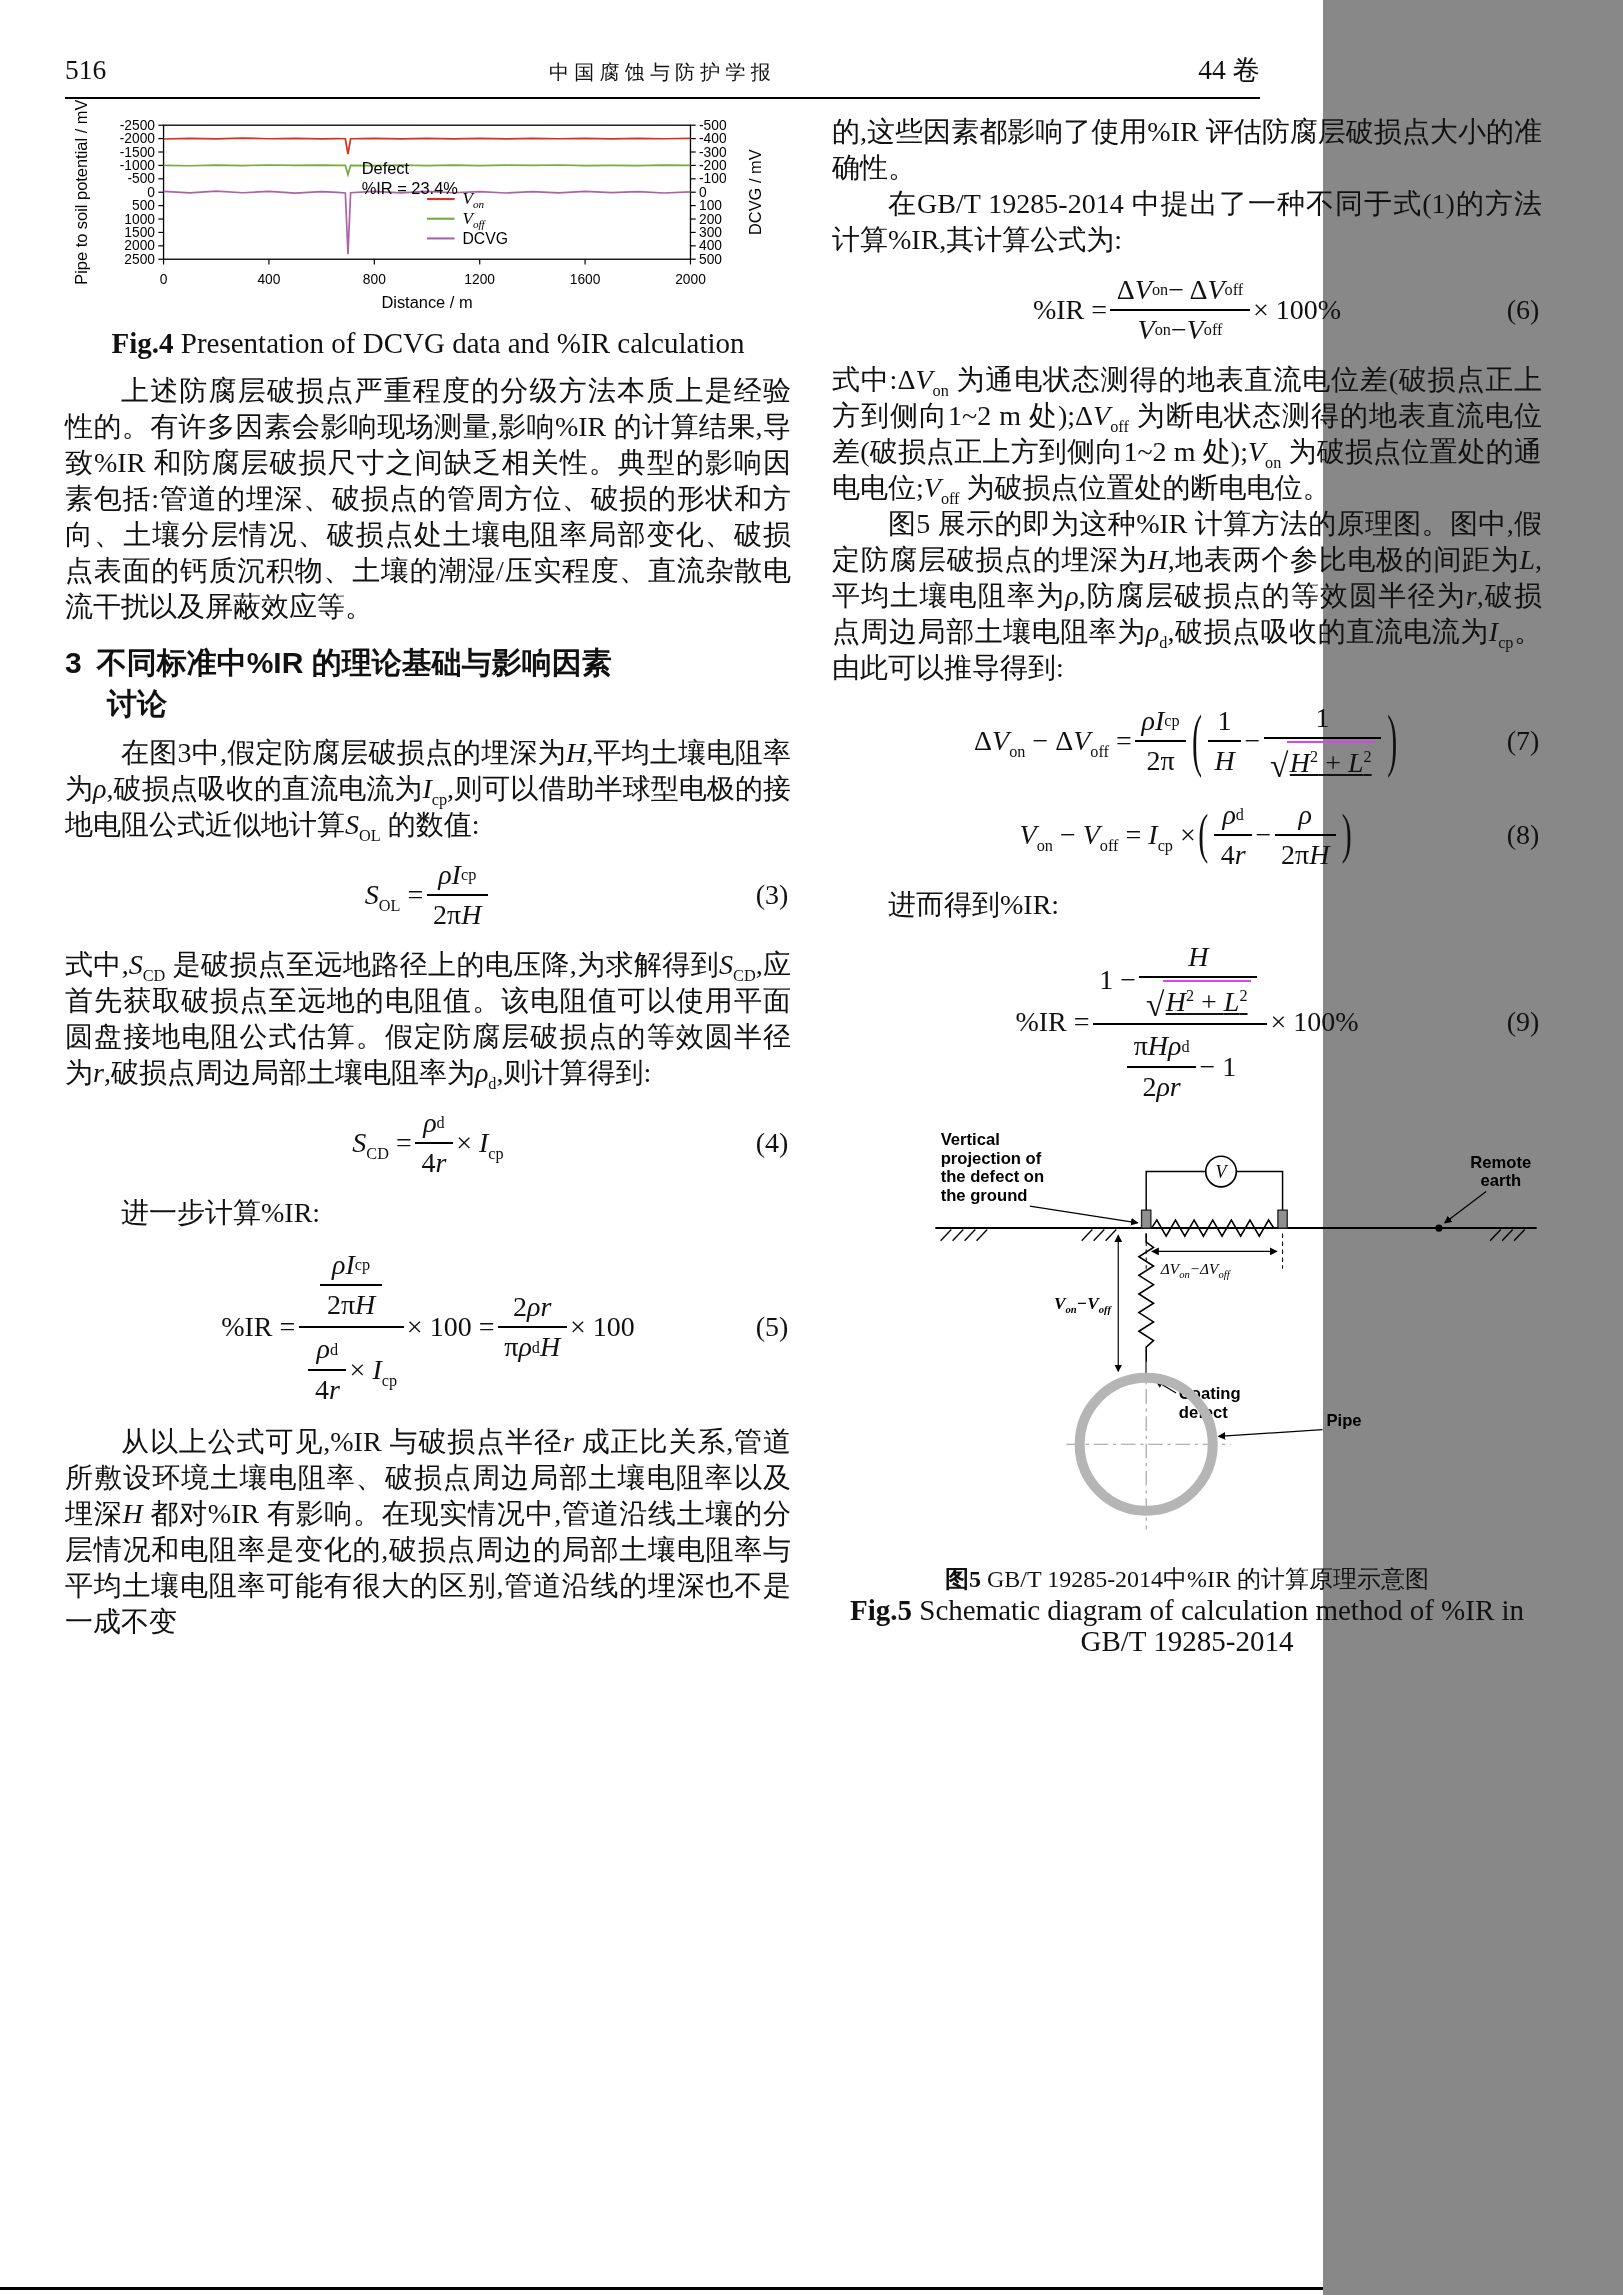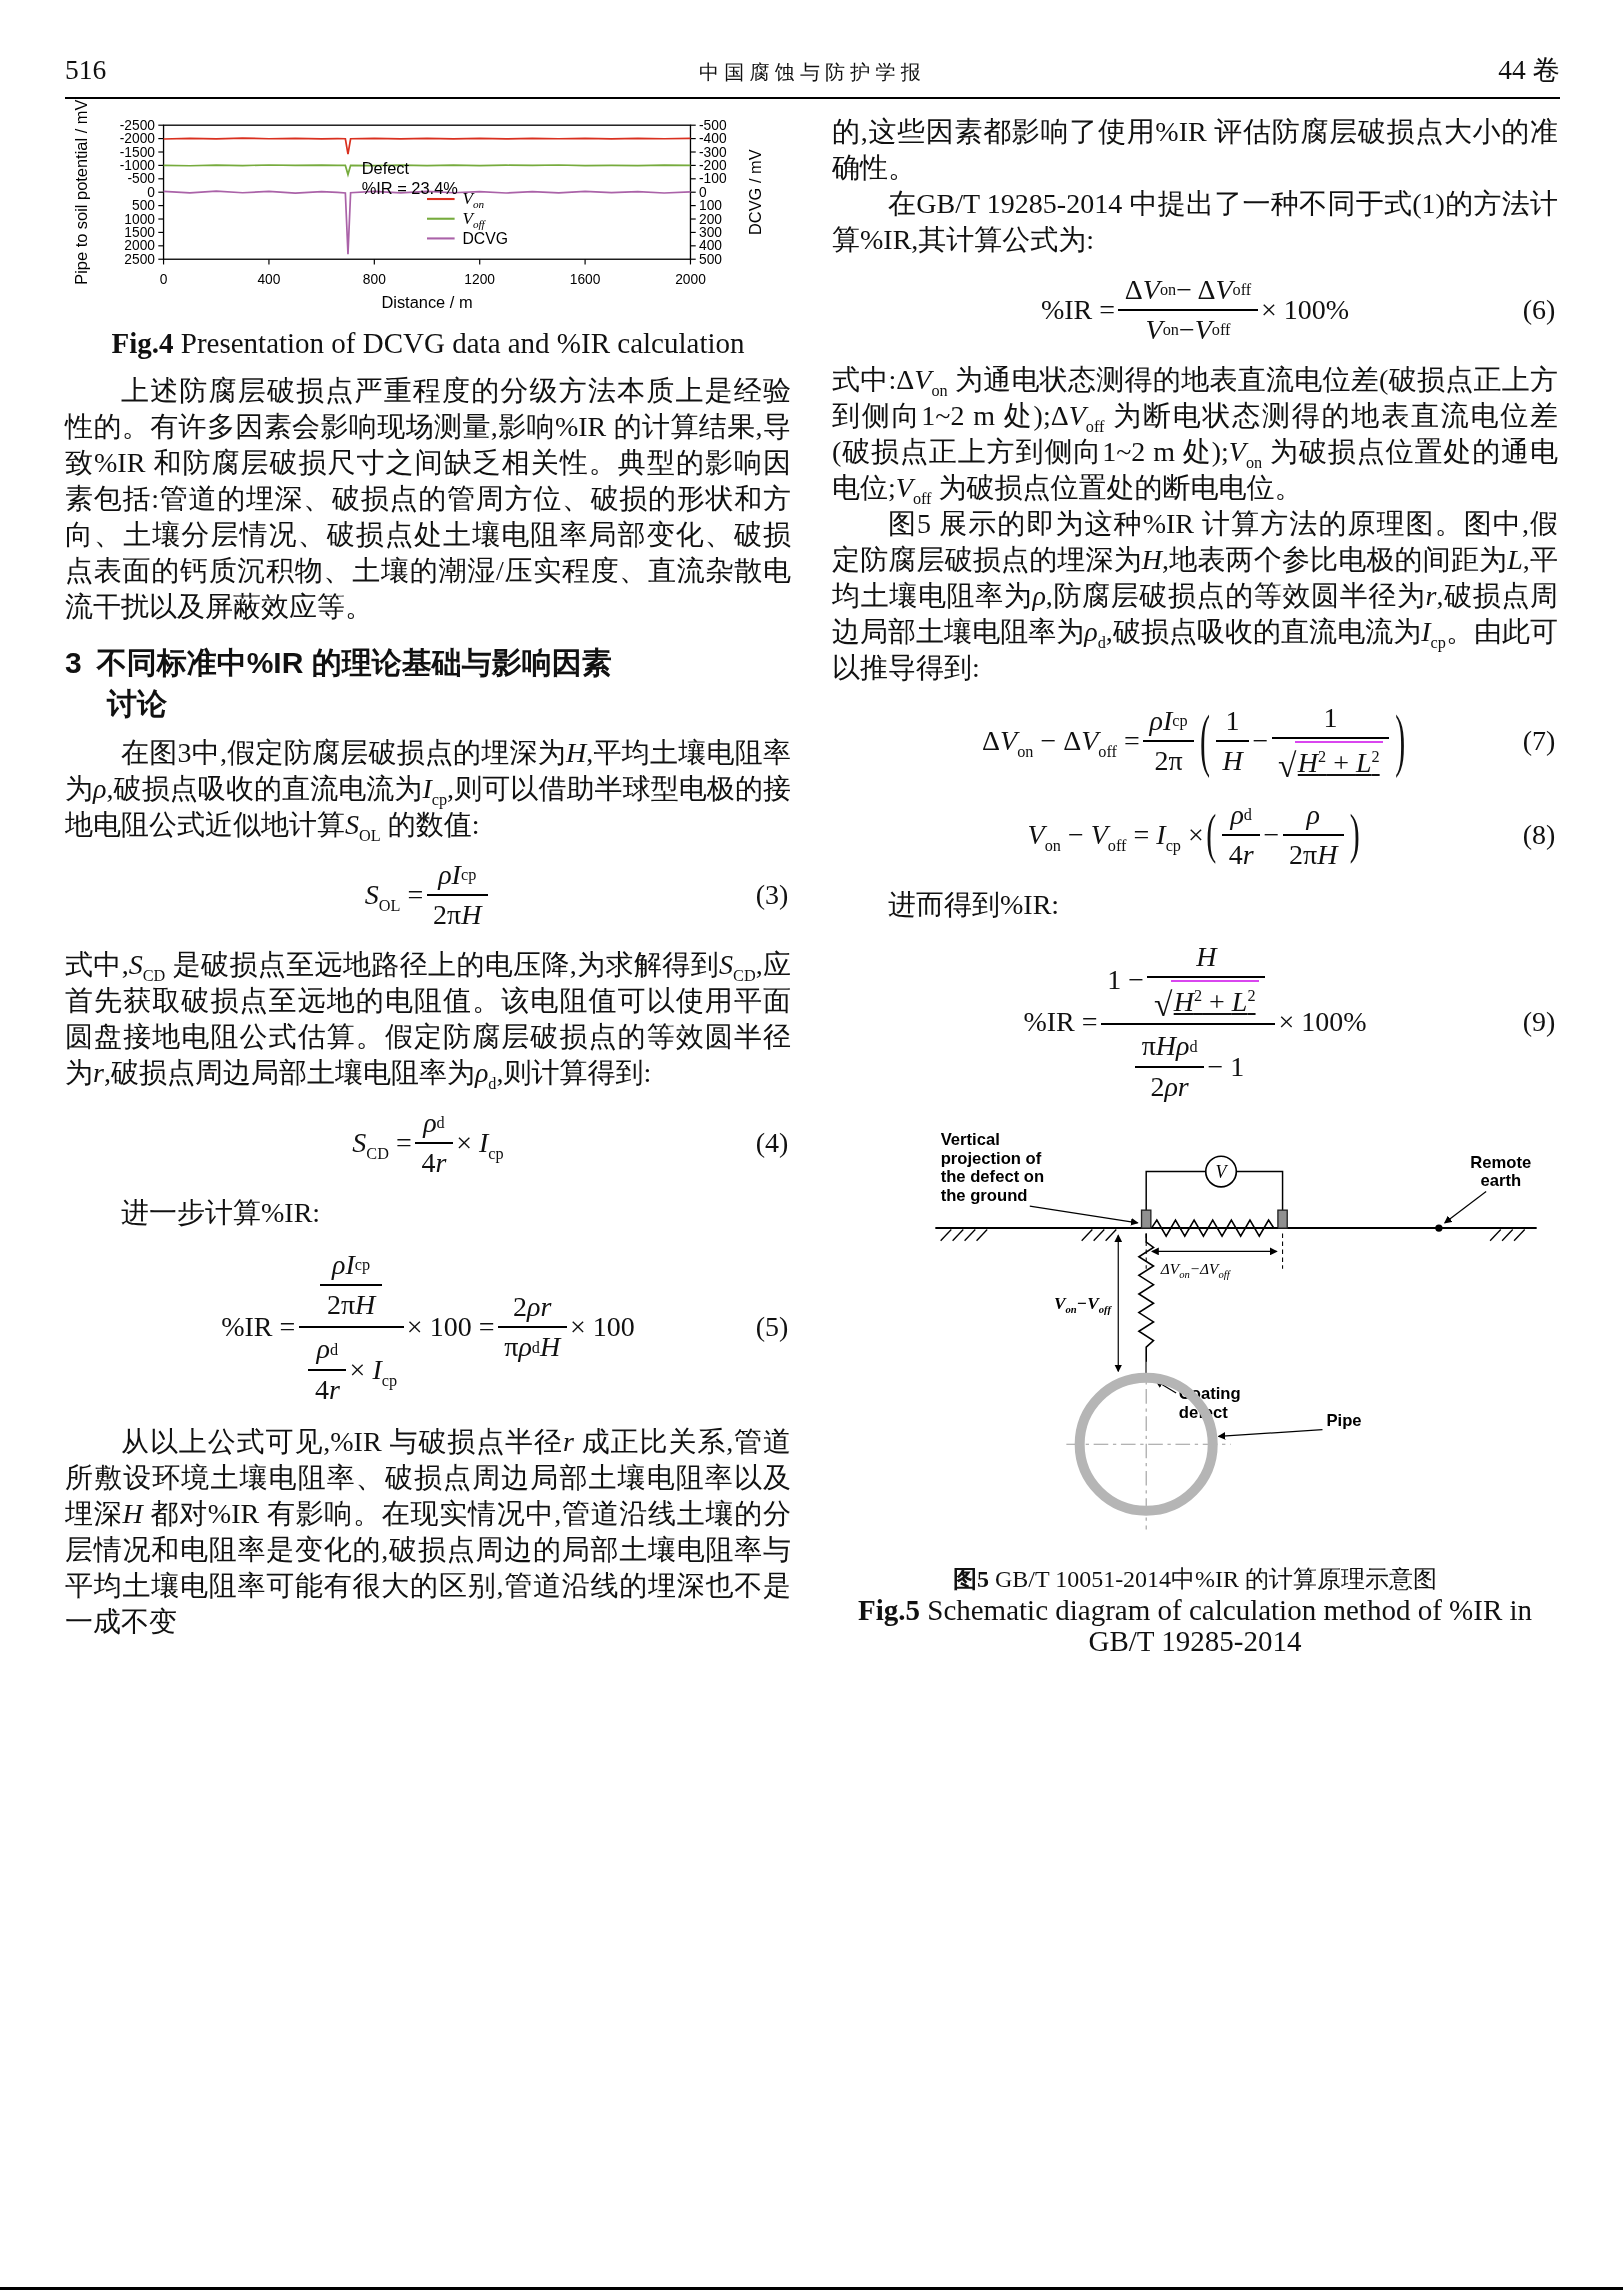--- a/index.html
+++ b/index.html
@@ -3,7 +3,7 @@
 <meta charset="utf-8">
 <style>
   html,body{margin:0;padding:0;background:#888;}
-  .page{position:relative;width:1623px;height:2295px;background:#fff;box-sizing:border-box;
+  .page{position:relative;width:1323px;height:2295px;background:#fff;box-sizing:border-box;
         padding:52px 63px 0 65px;font-family:"Liberation Serif","DejaVu Serif",serif;color:#111;}
   
   .hdr{display:flex;align-items:baseline;font-size:27.5px;}

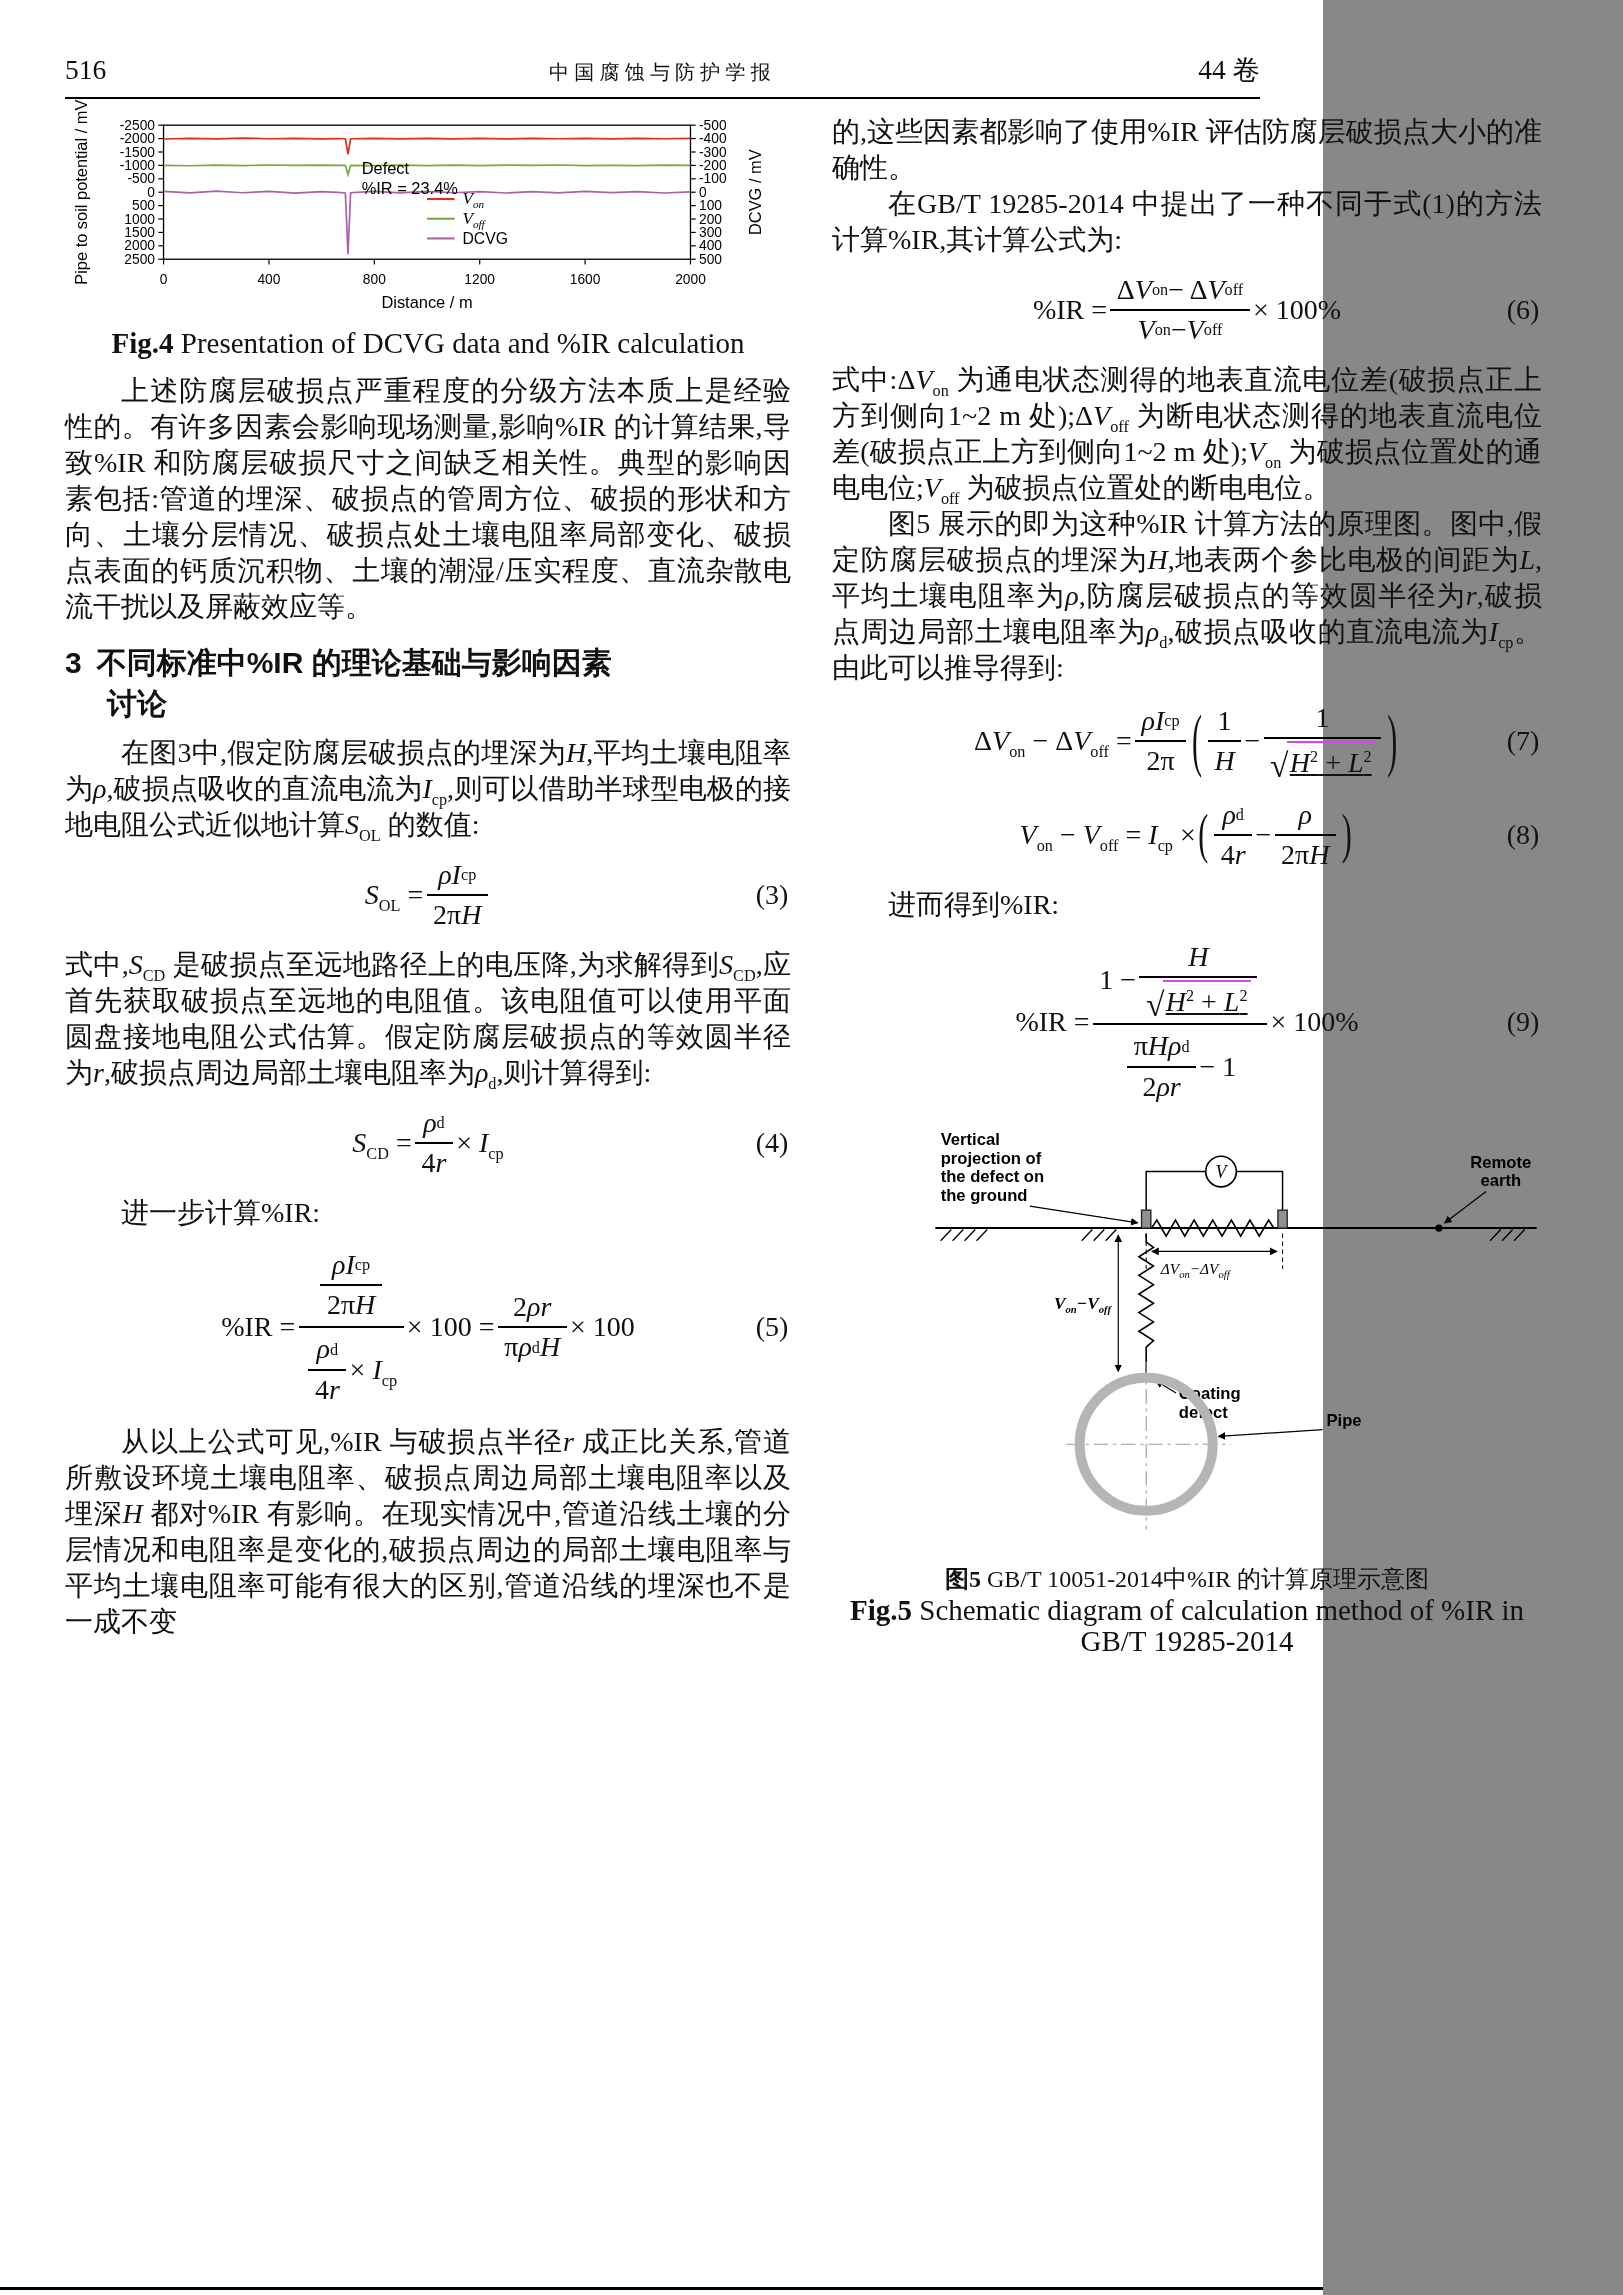--- a/index.html
+++ b/index.html
@@ -422,7 +422,7 @@
         </svg>
 
         <figcaption>
-          <div class="cap-cn"><b>图5</b><span> GB/T 10051-2014中%IR 的计算原理示意图</span></div>
+          <div class="cap-cn"><b>图5</b><span> GB/T 19285-2014中%IR 的计算原理示意图</span></div>
           <div class="cap-en"><b>Fig.5</b><span> Schematic diagram of calculation method of %IR in GB/T 19285-2014</span></div>
         </figcaption>
       </figure>

